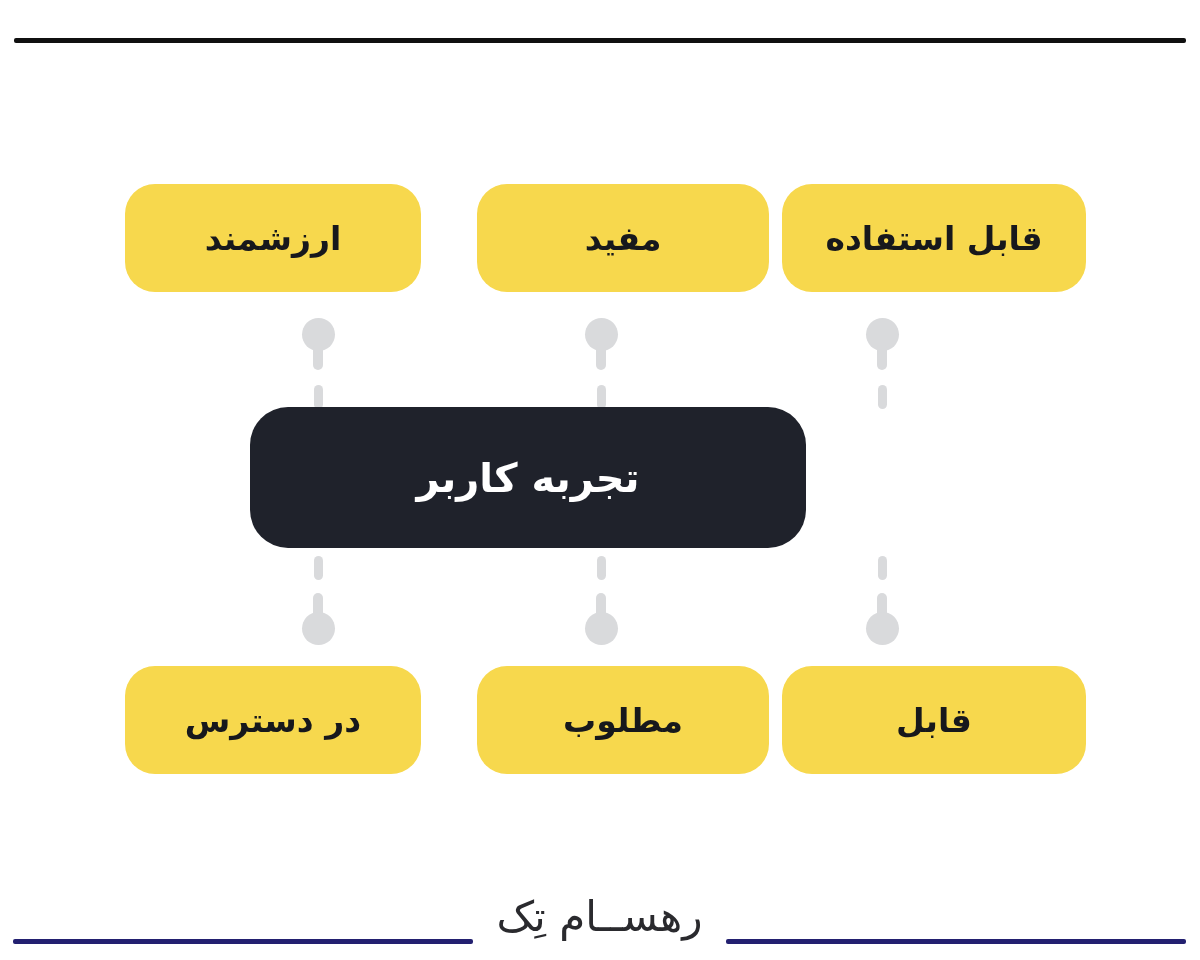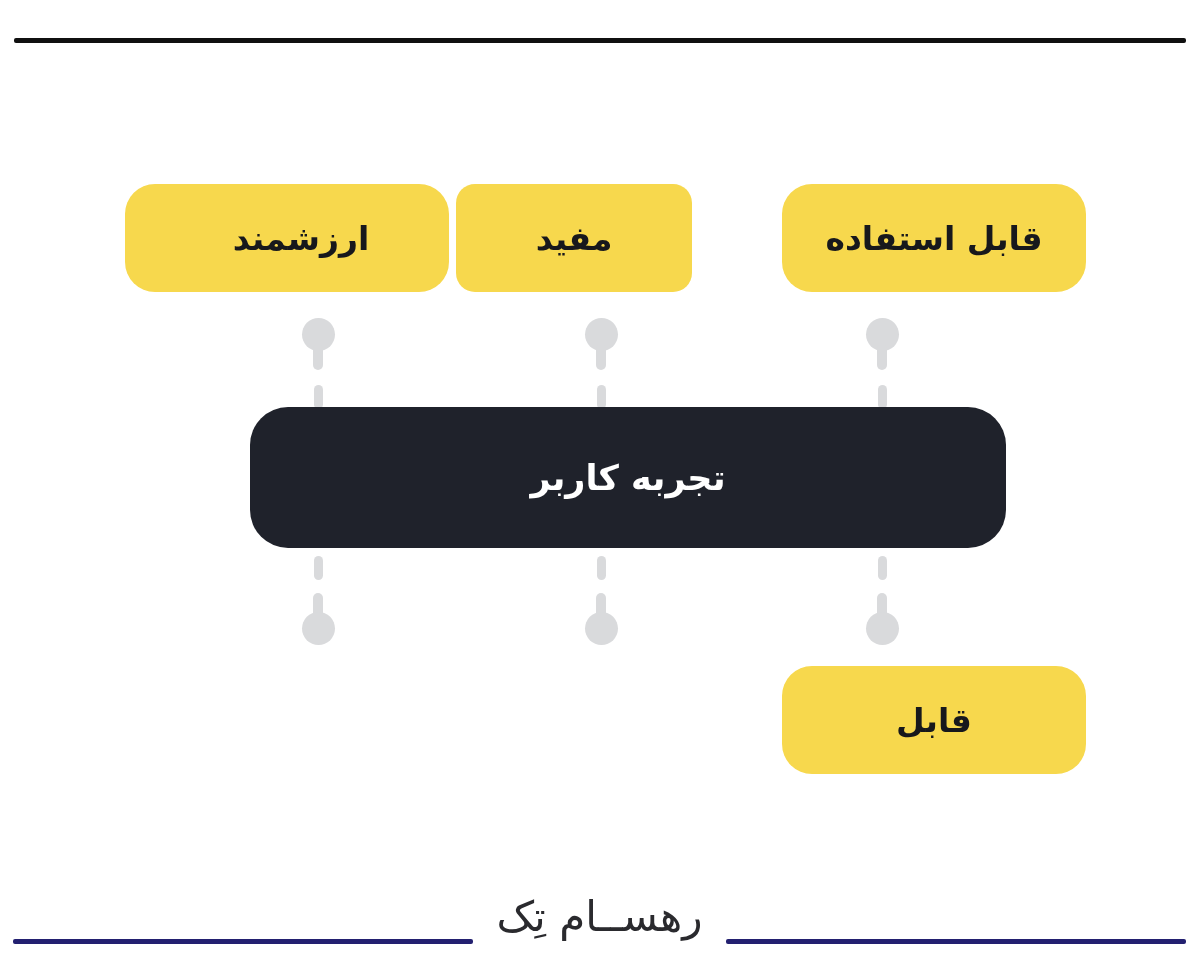--- a/index.html
+++ b/index.html
@@ -28,7 +28,7 @@
   }
   .chip-top{top:184px;}
   .chip-bottom{top:666px;}
-  .chip-a{left:125px;width:296px;padding-left:28px;}
+  .chip-a{left:125px;width:296px;}
   .chip-b{left:456px;width:236px;border-radius:19px;}
   .chip-c{left:782px;width:304px;}
   .center-node{

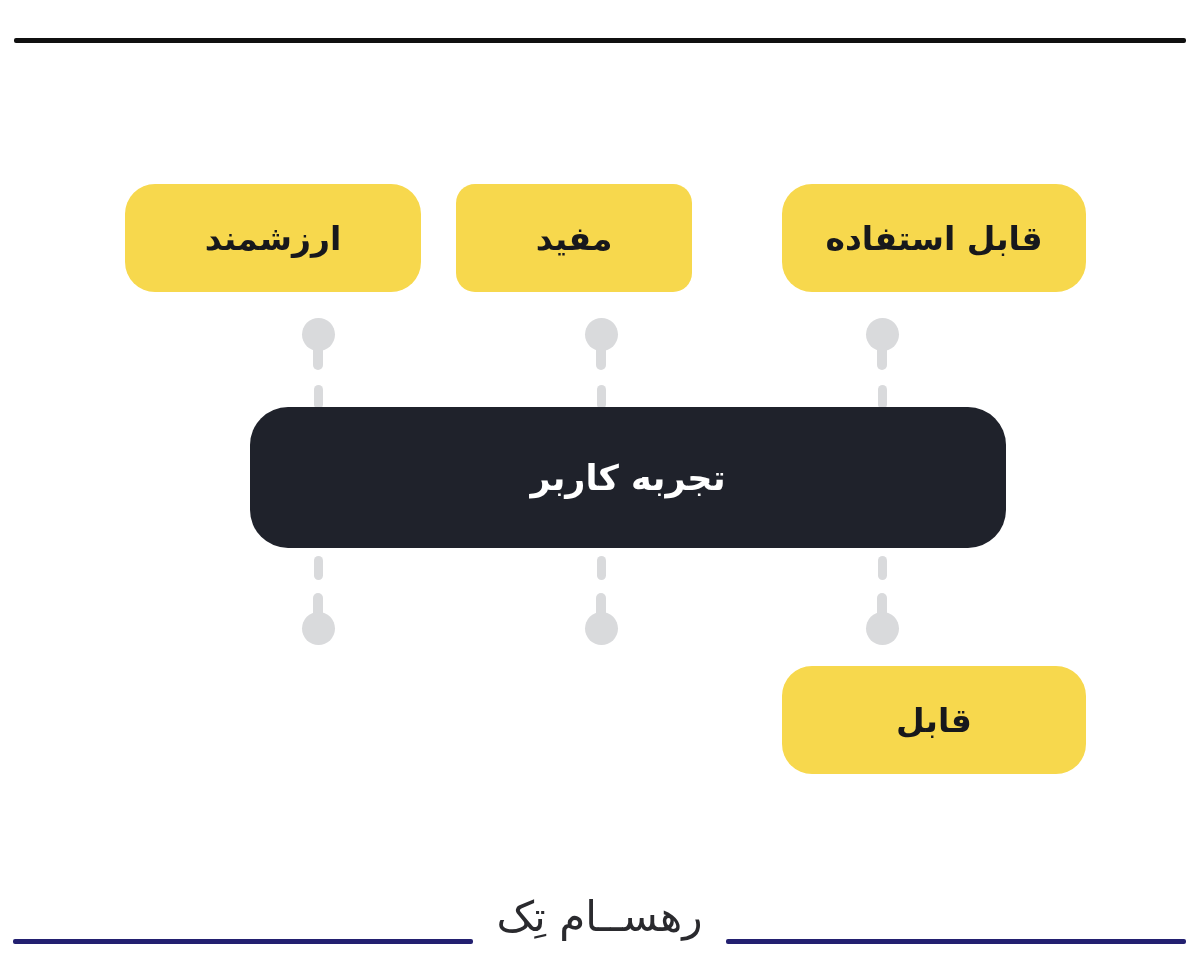--- a/index.html
+++ b/index.html
@@ -29,7 +29,7 @@
   .chip-top{top:184px;}
   .chip-bottom{top:666px;}
   .chip-a{left:125px;width:296px;}
-  .chip-b{left:456px;width:236px;border-radius:19px;}
+  .chip-b{left:477px;width:292px;}
   .chip-c{left:782px;width:304px;}
   .center-node{
     position:absolute;left:250px;top:407px;width:756px;height:141px;

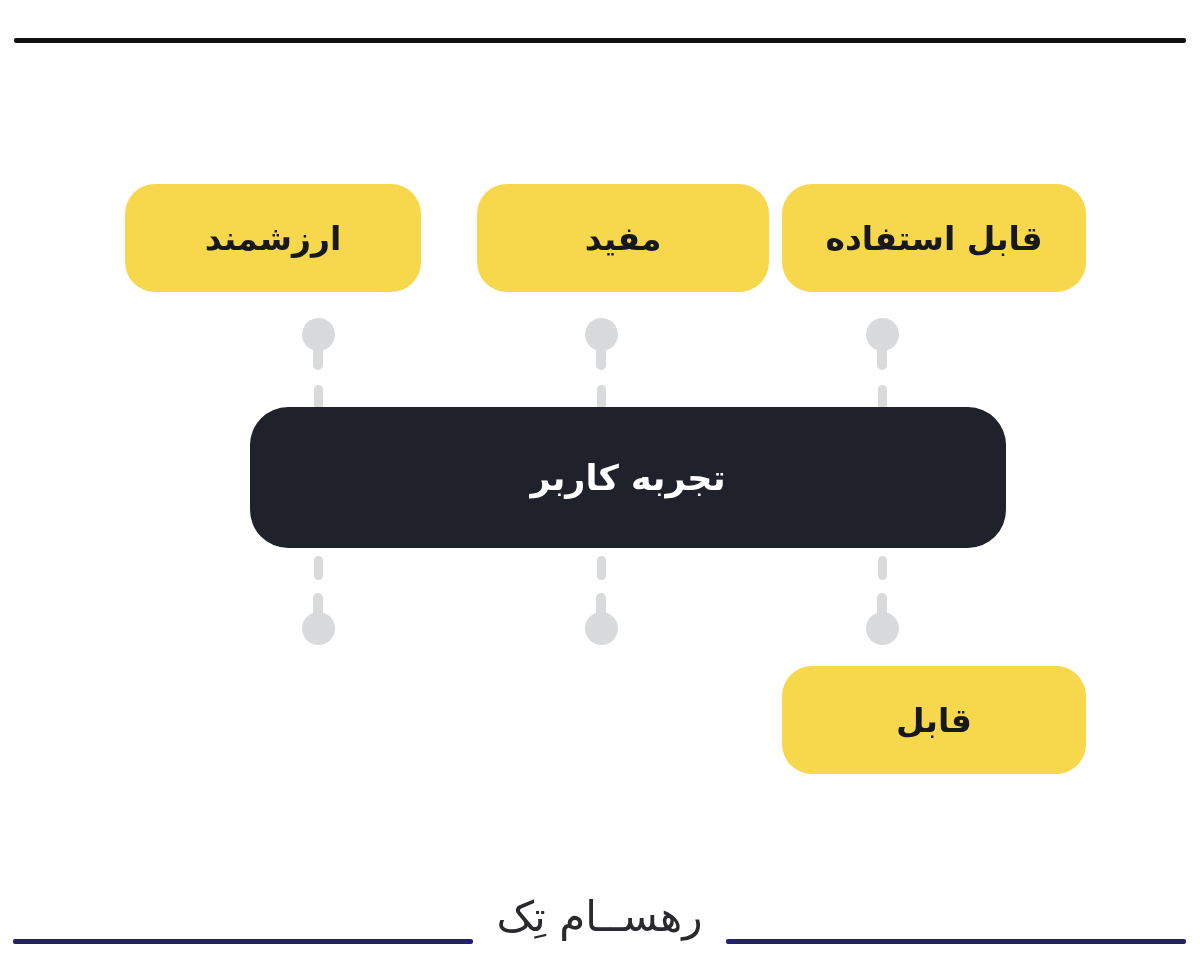--- a/index.html
+++ b/index.html
@@ -32,10 +32,10 @@
   .chip-b{left:477px;width:292px;}
   .chip-c{left:782px;width:304px;}
   .center-node{
-    position:absolute;left:250px;top:407px;width:756px;height:141px;
+    position:absolute;left:250px;top:407px;width:556px;height:141px;
     background:var(--dark);border-radius:38px;
     display:flex;align-items:center;justify-content:center;
-    color:var(--center-ink);font-weight:bold;font-size:35px;direction:rtl;
+    color:var(--center-ink);font-weight:bold;font-size:40px;direction:rtl;
   }
   .connector{
     position:absolute;width:34px;display:flex;flex-direction:column;align-items:center;

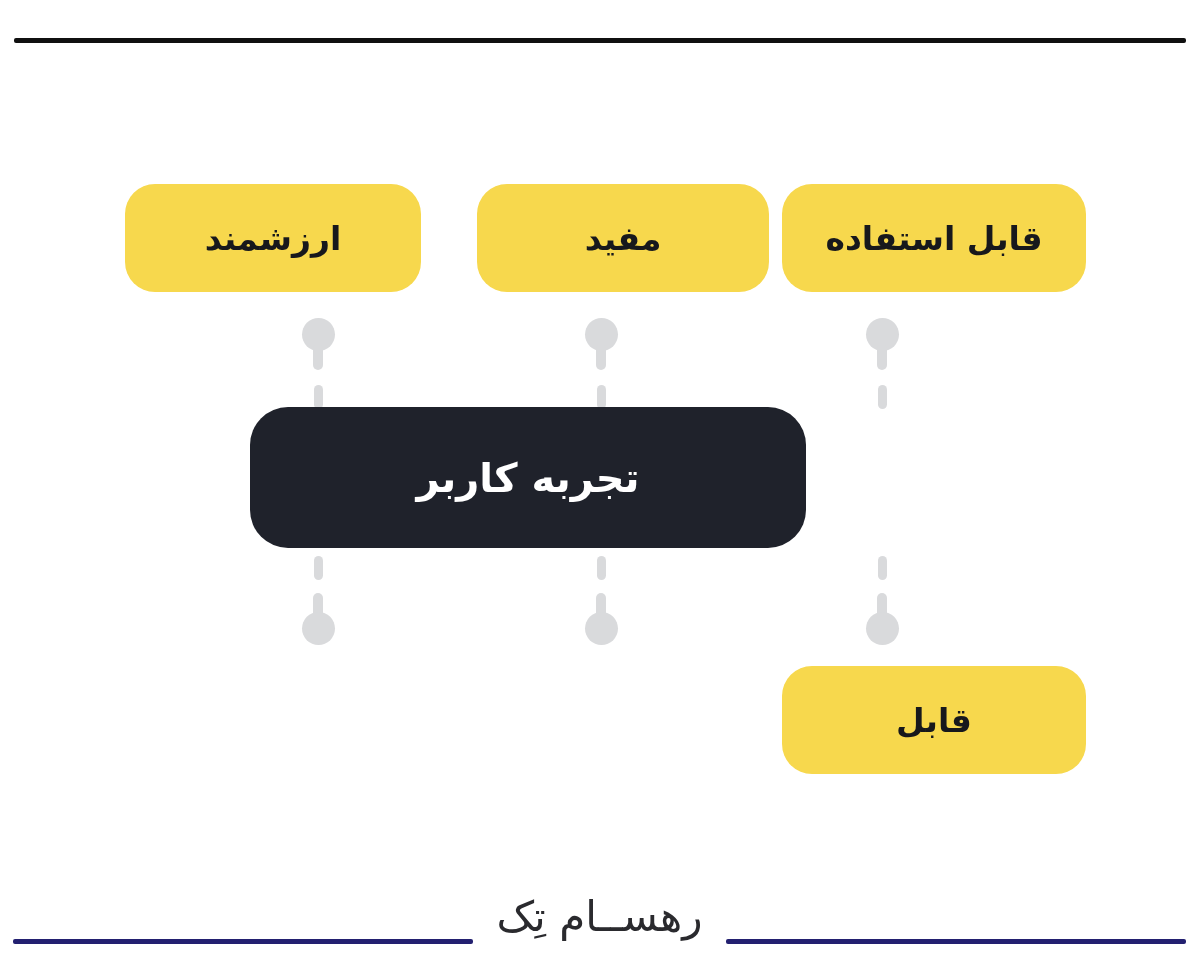--- a/index.html
+++ b/index.html
@@ -115,6 +115,9 @@
     <div class="pin-circle"></div>
   </div>
 
+  <div class="chip chip-bottom chip-a">
+    <span>در دسترس</span>
+  </div>
   <div class="chip chip-bottom chip-c">
     <span>قابل</span>
   </div>

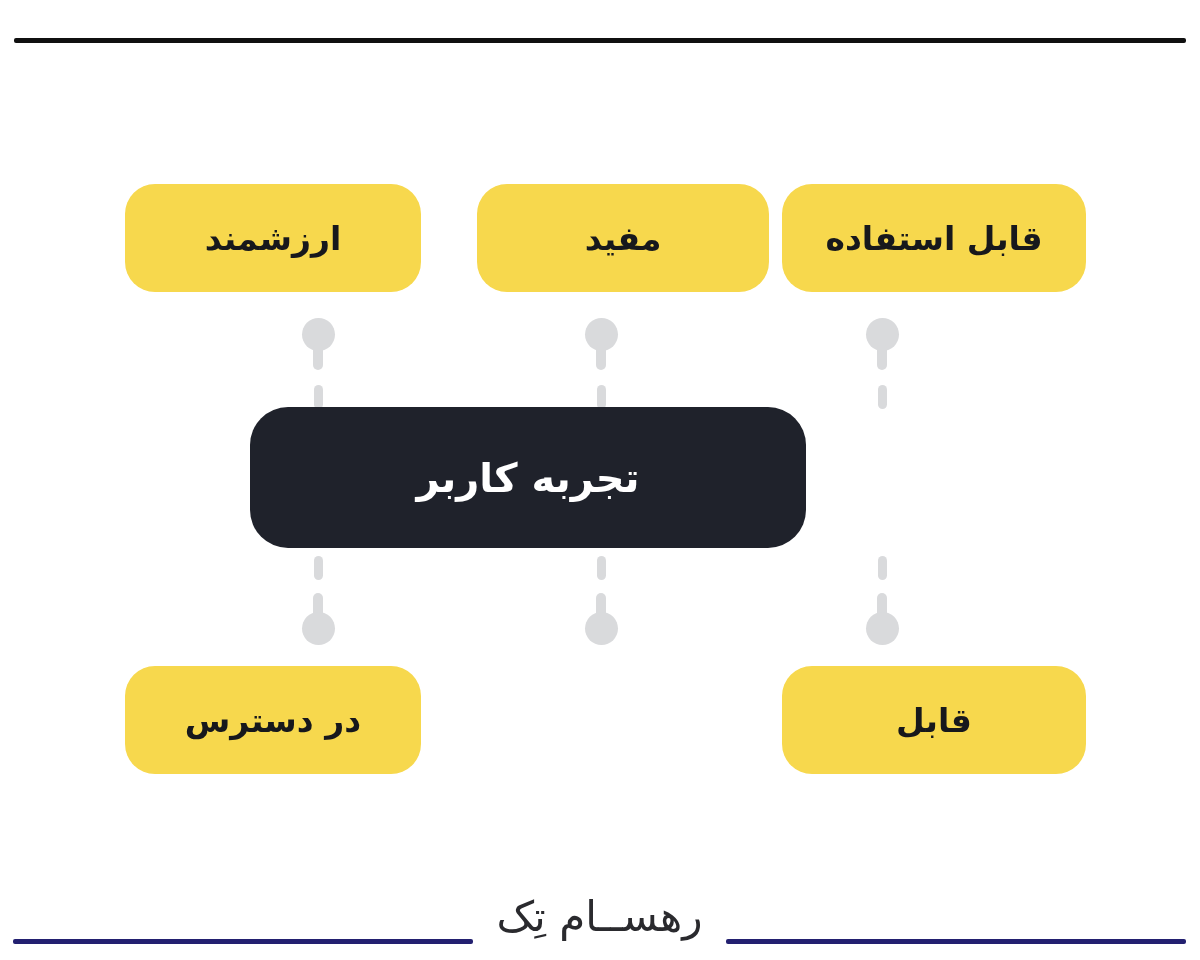--- a/index.html
+++ b/index.html
@@ -118,6 +118,9 @@
   <div class="chip chip-bottom chip-a">
     <span>در دسترس</span>
   </div>
+  <div class="chip chip-bottom chip-b">
+    <span>مطلوب</span>
+  </div>
   <div class="chip chip-bottom chip-c">
     <span>قابل</span>
   </div>

